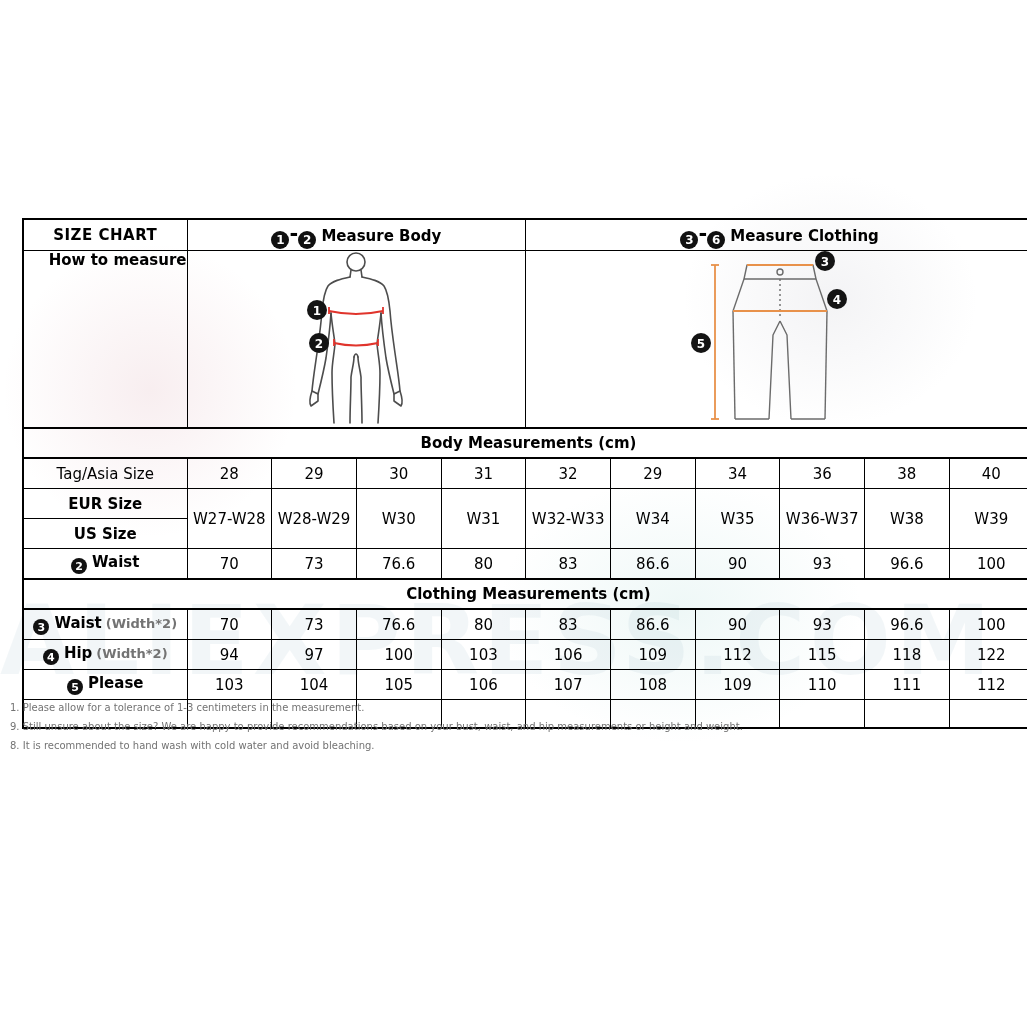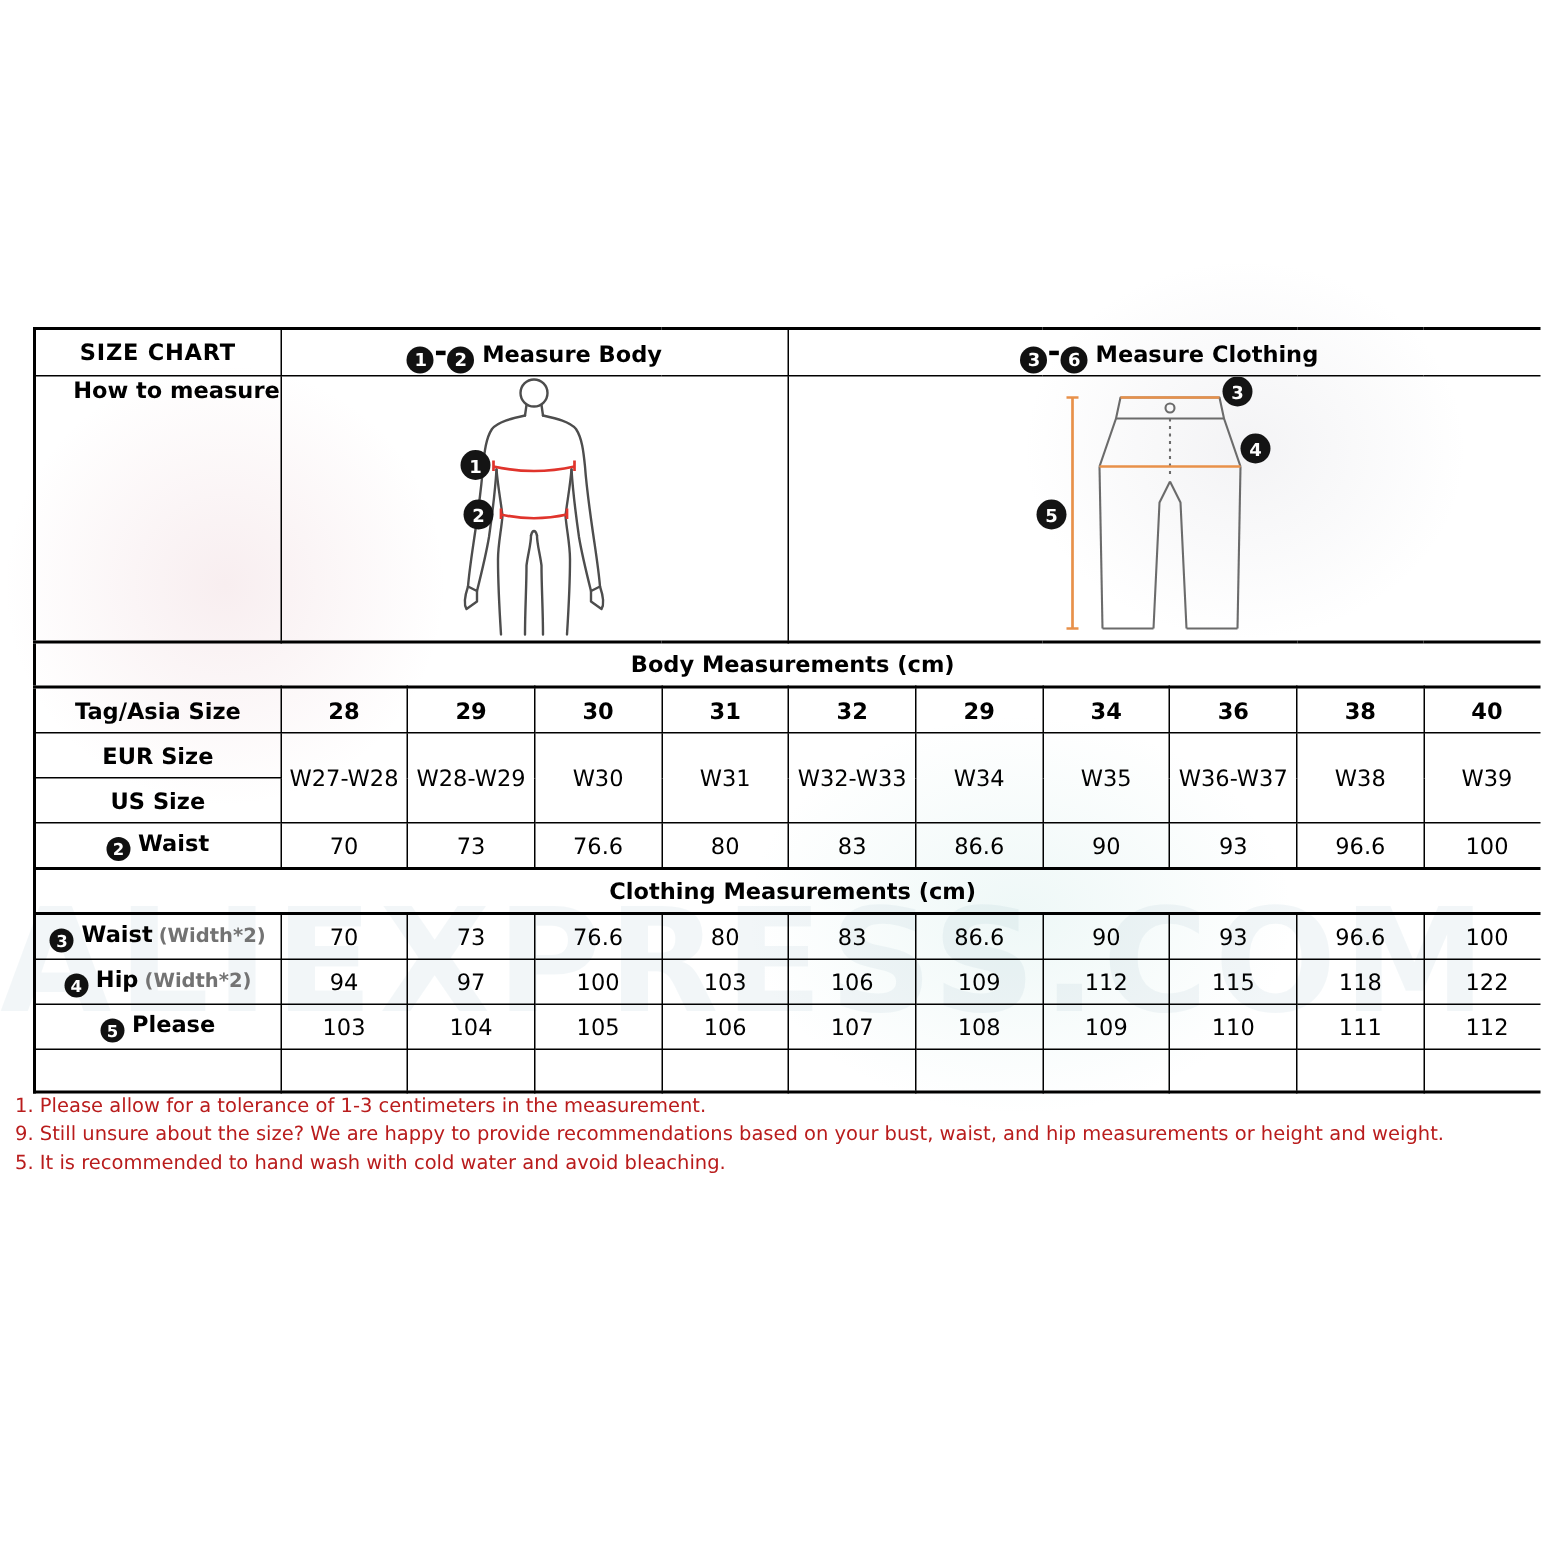--- a/index.html
+++ b/index.html
@@ -37,7 +37,7 @@
   tr.measure-row td{height:176px;padding:0;vertical-align:top;text-align:right;}
   td.how-to{font-weight:bold;font-size:15px;vertical-align:middle;}
   tr.data-row td{height:29px;}
-  tr.bold-row td{font-weight:bold;}
+  tr.bold-row td{font-weight:normal;}
   td.row-label{text-align:left;padding-left:6px;font-weight:bold;white-space:nowrap;}
   tr.empty-row td{height:27px;}
   .circ{

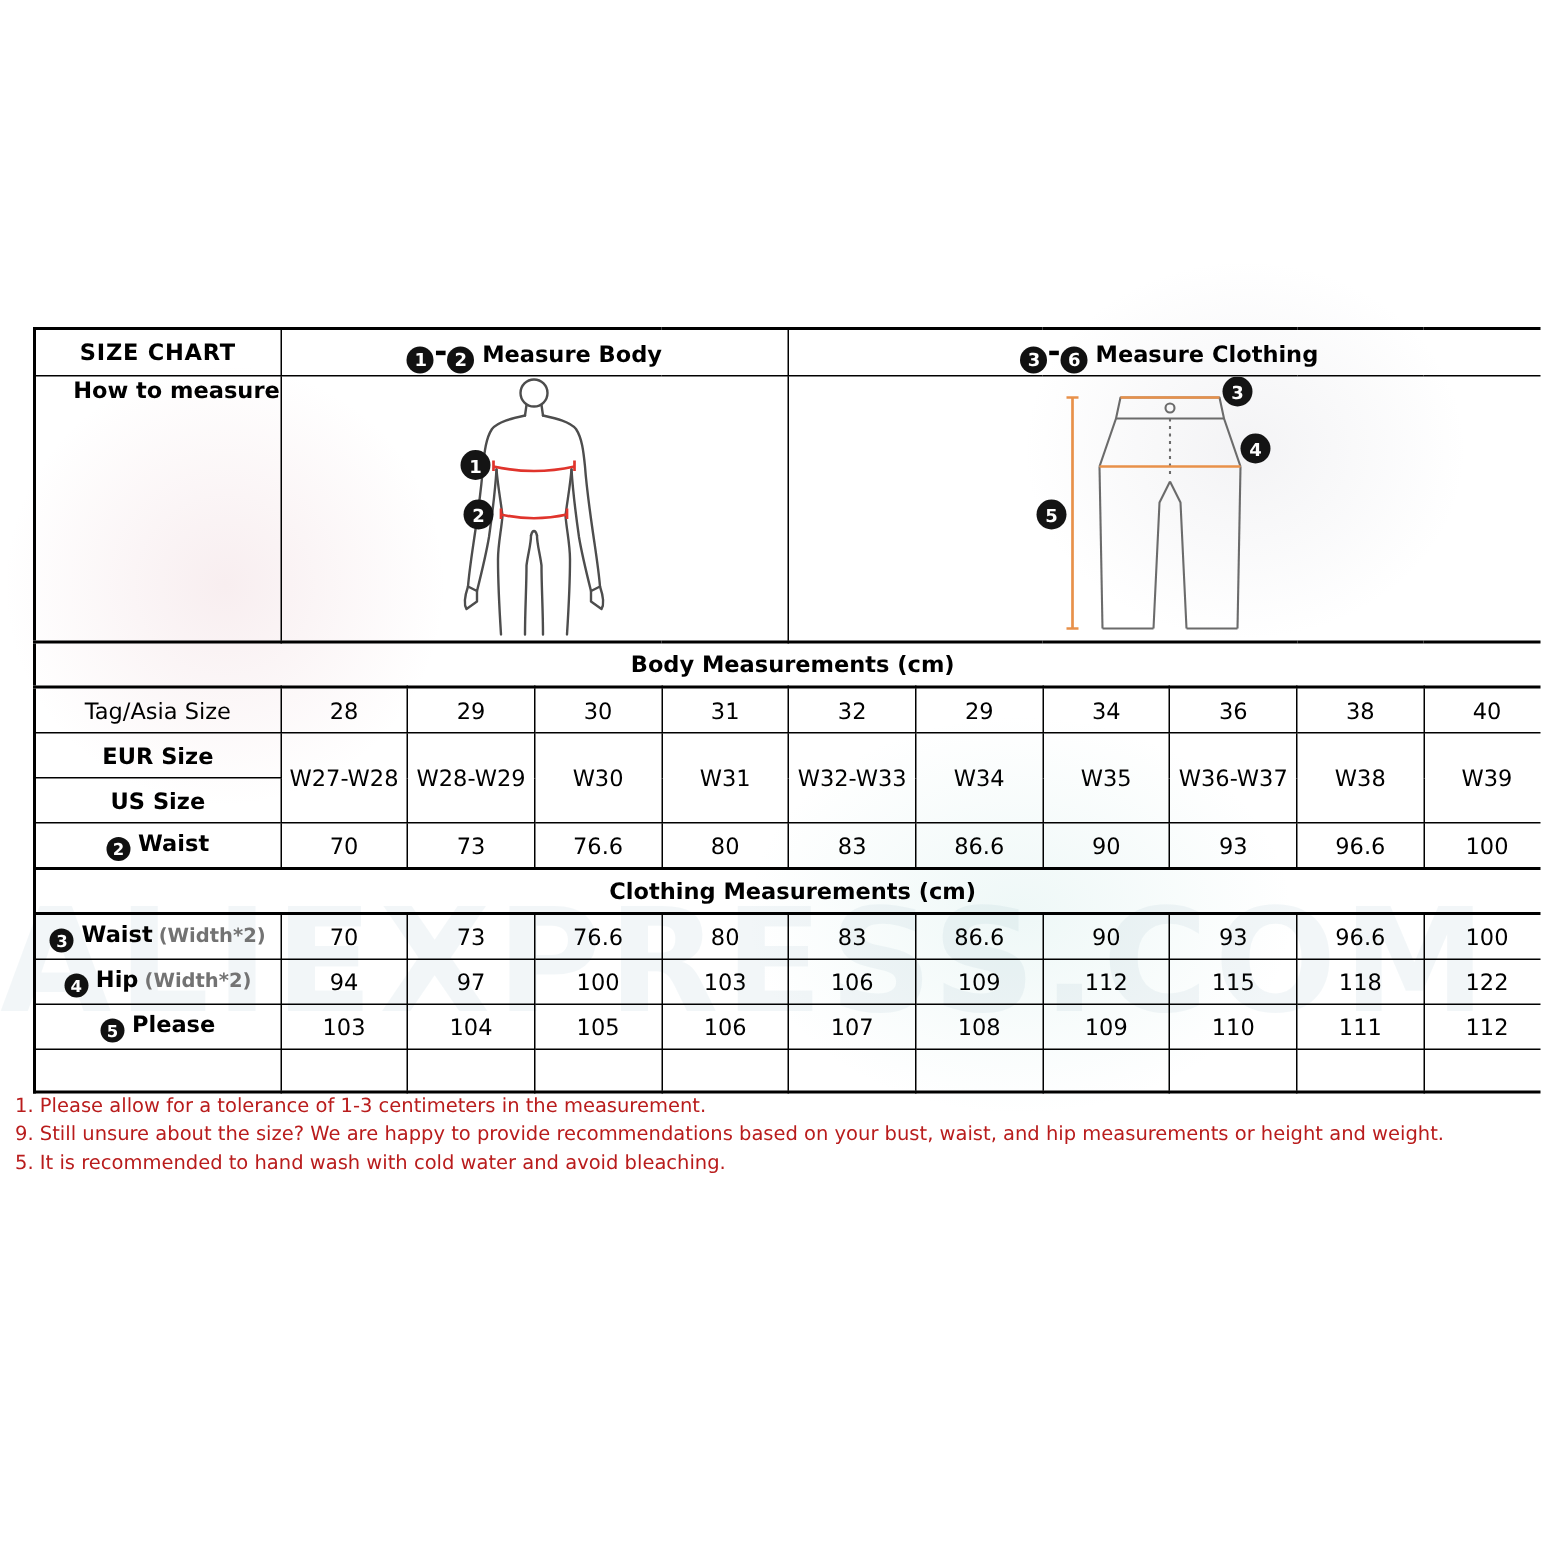--- a/index.html
+++ b/index.html
@@ -48,7 +48,7 @@
   .circ.small{width:16px;height:16px;font-size:11px;vertical-align:-3px;margin-right:5px;}
   .dash{font-weight:bold;font-size:21px;}
   .orange-note{color:#737373;font-weight:bold;font-size:13px;margin-left:4px;}
-  .notes{position:absolute;left:10px;top:728px;width:1008px;font-size:13px;line-height:19px;color:#b91c1c;}
+  .notes{position:absolute;left:10px;top:698px;width:1008px;font-size:10px;line-height:19px;color:#737373;}
   .notes p{margin:0 0 0 0;}
   .fig-wrap{display:flex;justify-content:center;align-items:flex-start;height:176px;}
 </style>

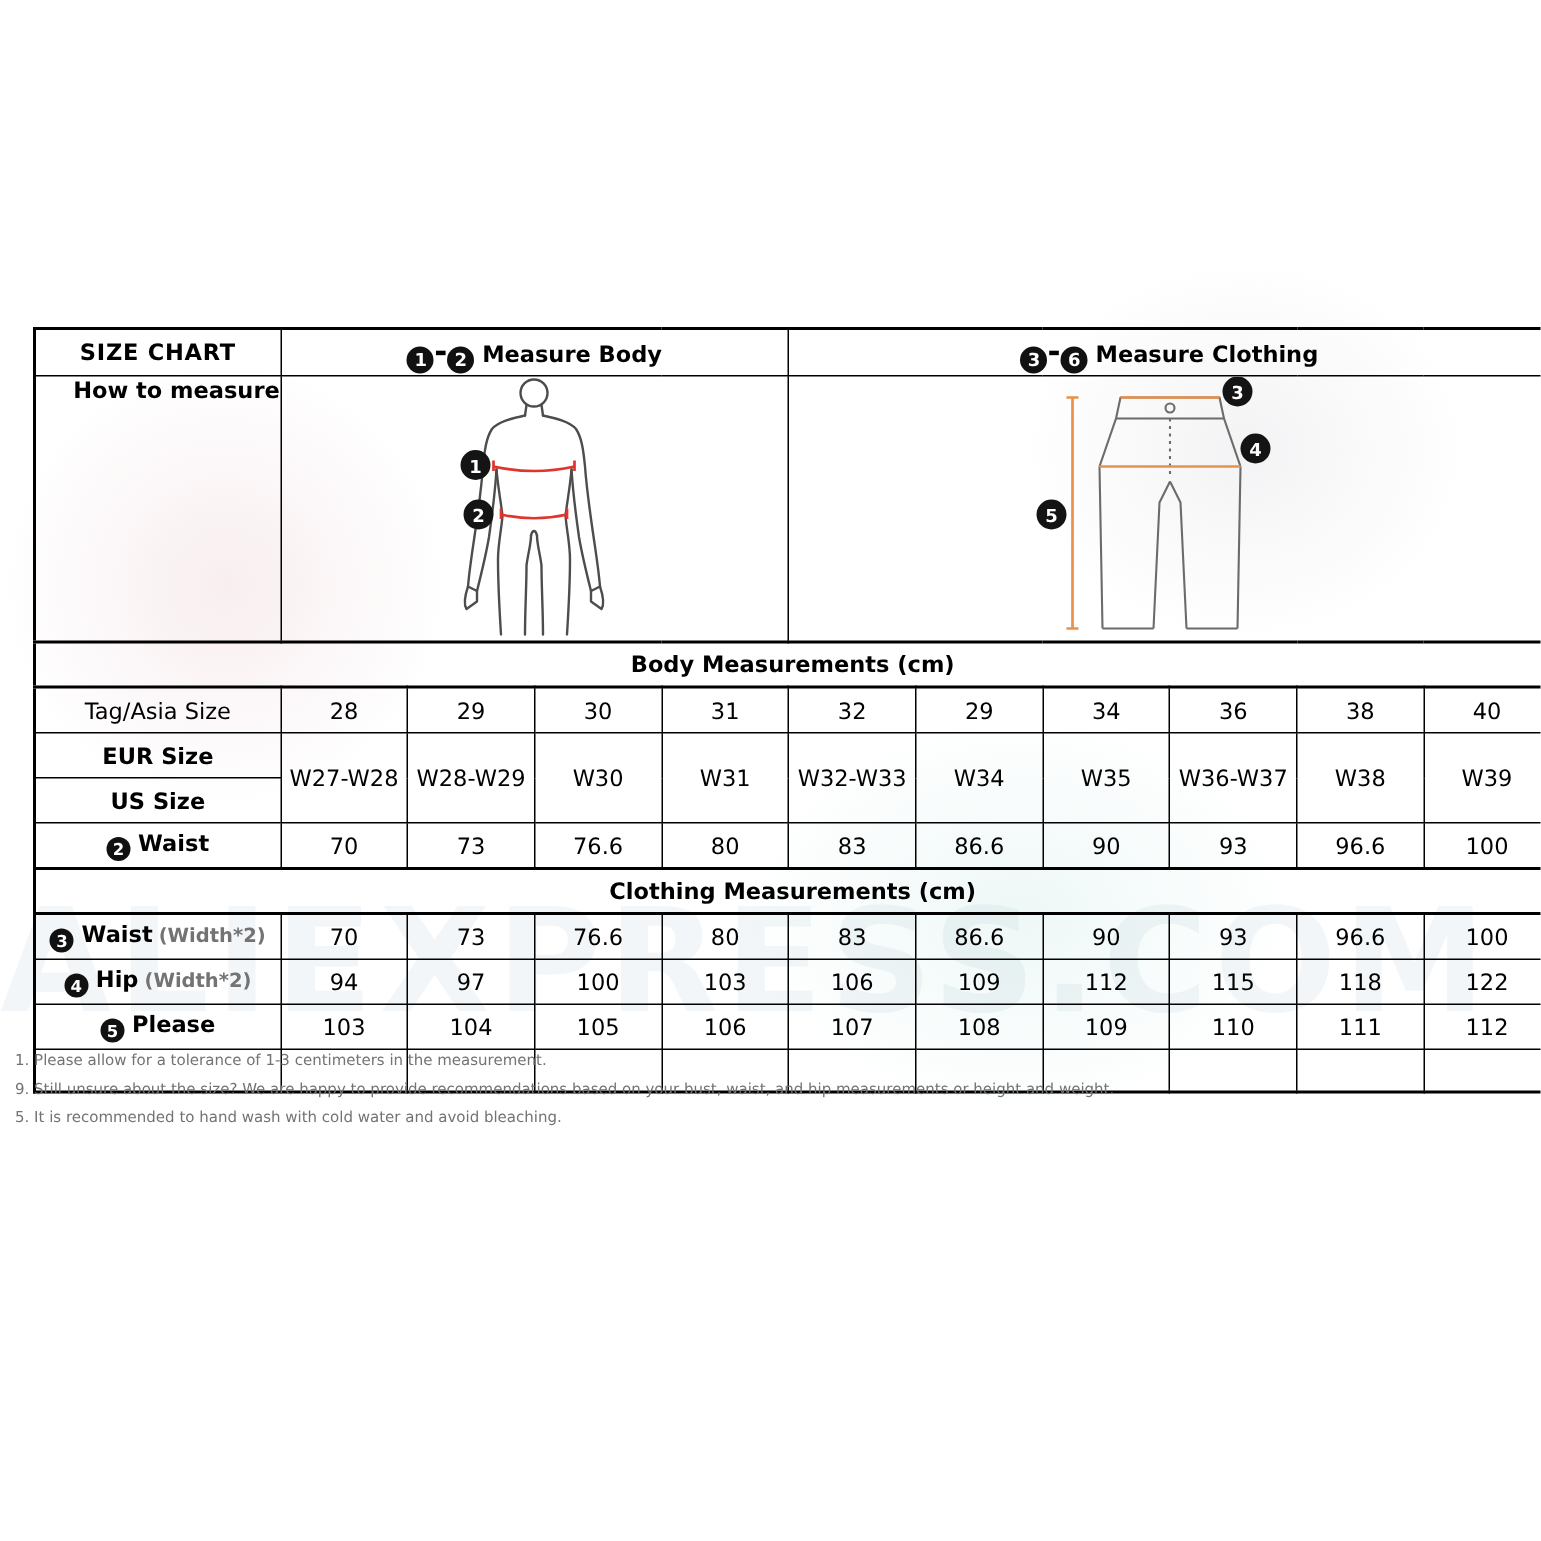--- a/index.html
+++ b/index.html
@@ -302,7 +302,7 @@
 <div class="notes">
   <p>1. Please allow for a tolerance of 1-3 centimeters in the measurement.</p>
   <p>9. Still unsure about the size? We are happy to provide recommendations based on your bust, waist, and hip measurements or height and weight.</p>
-  <p>5. It is recommended to hand wash with cold water and avoid bleaching.</p>
+  <p>8. It is recommended to hand wash with cold water and avoid bleaching.</p>
 </div>
 
 </body></html>

